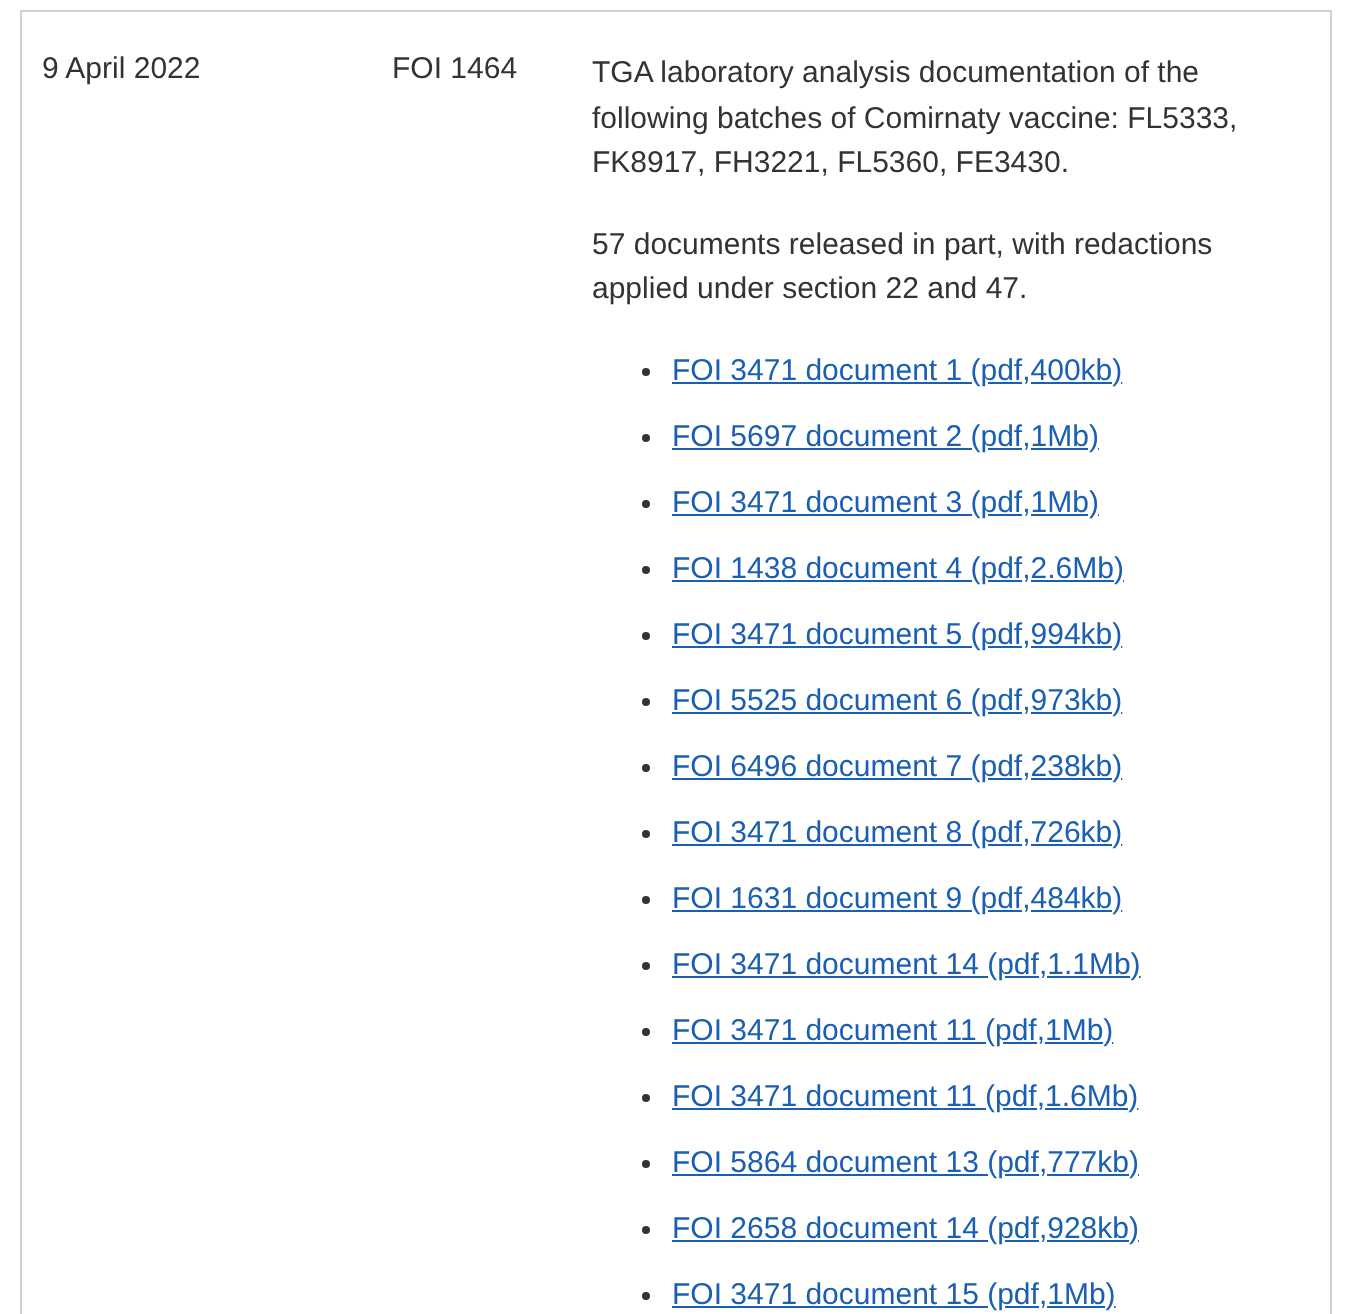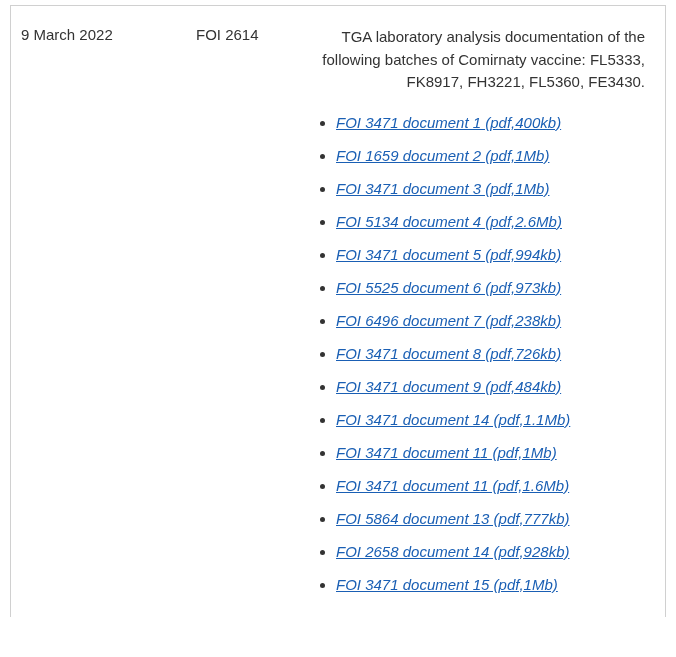--- a/index.html
+++ b/index.html
@@ -61,7 +61,7 @@
 <div class="container">
   <div class="row">
     <div class="col-date">
-      <span>9 March 2022</span>
+      <span>9 April 2022</span>
     </div>
     <div class="col-ref">
       <span>FOI 2614</span>

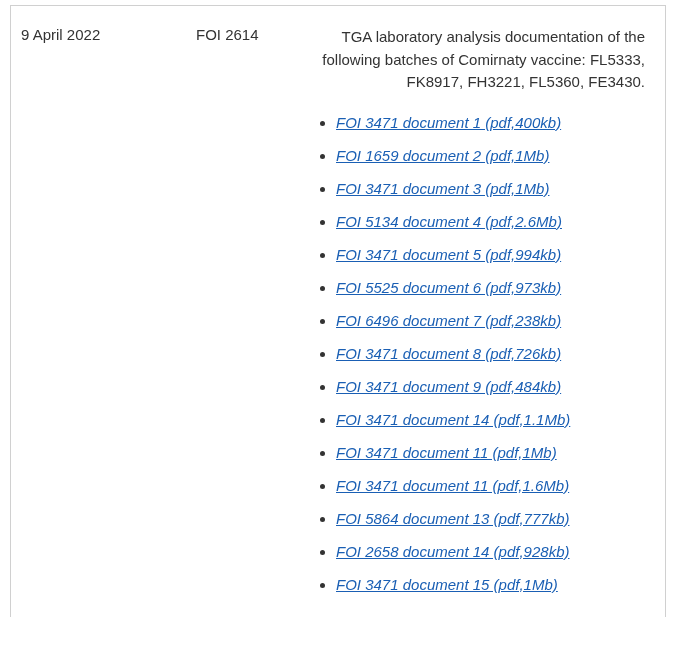--- a/index.html
+++ b/index.html
@@ -64,7 +64,7 @@
       <span>9 April 2022</span>
     </div>
     <div class="col-ref">
-      <span>FOI 2614</span>
+      <span>FOI 1464</span>
     </div>
     <div class="col-desc">
       <div class="description">

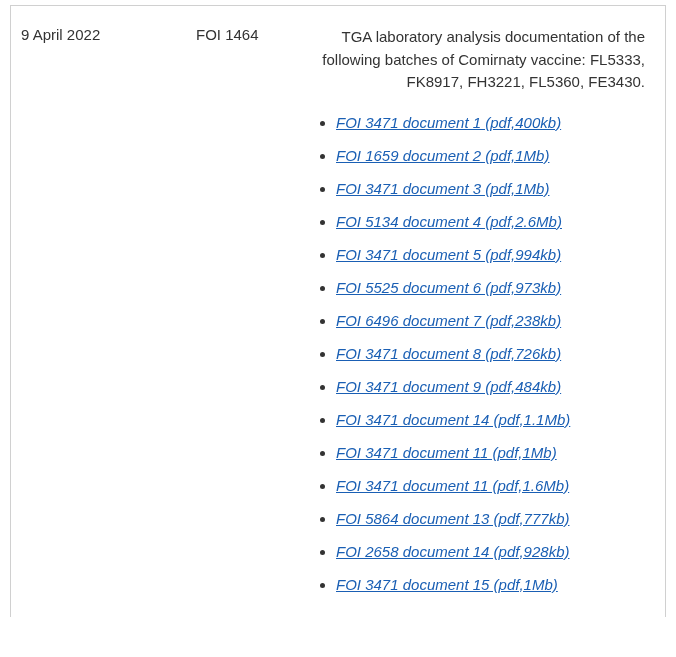--- a/index.html
+++ b/index.html
@@ -39,7 +39,6 @@
     .description p {
       margin-bottom: 18px;
       line-height: 1.5;
-      text-align: right;
     }
     ul.doclist {
       list-style: disc;

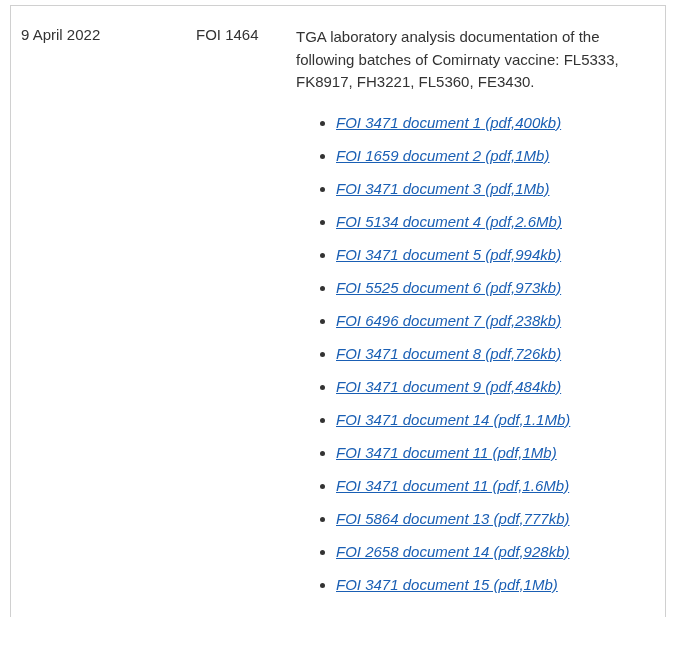--- a/index.html
+++ b/index.html
@@ -68,6 +68,7 @@
     <div class="col-desc">
       <div class="description">
         <p>TGA laboratory analysis documentation of the following batches of Comirnaty vaccine: FL5333, FK8917, FH3221, FL5360, FE3430.</p>
+        <p>57 documents released in part, with redactions applied under section 22 and 47.</p>
       </div>
       <ul class="doclist">
           <li><a href="#" class="doc-link">FOI 3471 document 1 (pdf,400kb)</a></li>

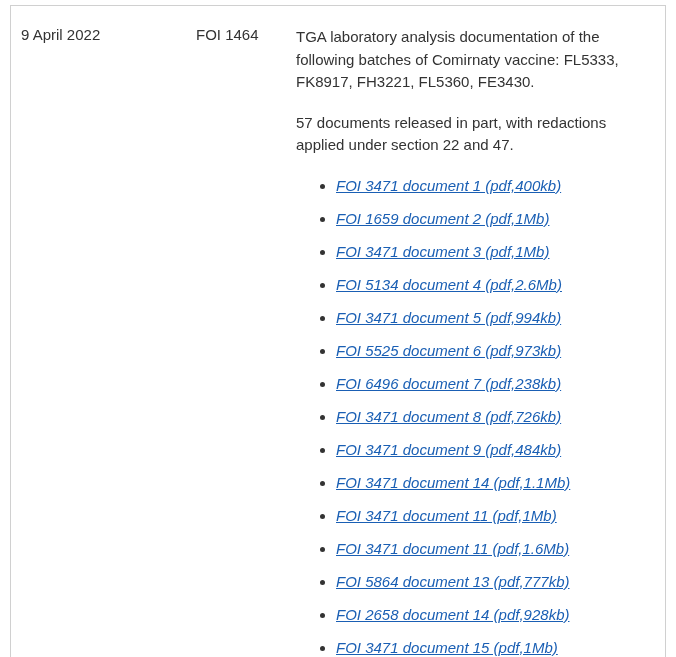--- a/index.html
+++ b/index.html
@@ -47,7 +47,6 @@
     ul.doclist li {
       margin-bottom: 12px;
       line-height: 1.4;
-      font-style: italic;
     }
     a.doc-link {
       color: #1a5fb4;

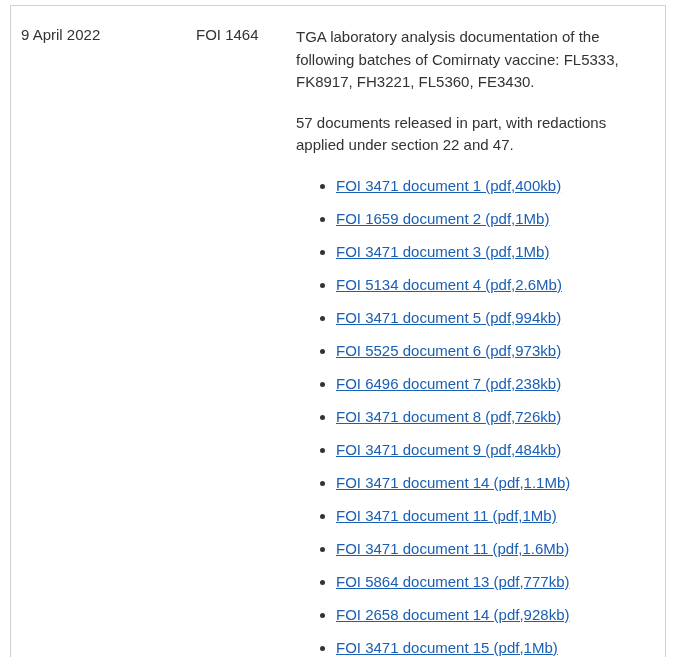--- a/index.html
+++ b/index.html
@@ -71,7 +71,7 @@
       </div>
       <ul class="doclist">
           <li><a href="#" class="doc-link">FOI 3471 document 1 (pdf,400kb)</a></li>
-          <li><a href="#" class="doc-link">FOI 1659 document 2 (pdf,1Mb)</a></li>
+          <li><a href="#" class="doc-link">FOI 5697 document 2 (pdf,1Mb)</a></li>
           <li><a href="#" class="doc-link">FOI 3471 document 3 (pdf,1Mb)</a></li>
           <li><a href="#" class="doc-link">FOI 5134 document 4 (pdf,2.6Mb)</a></li>
           <li><a href="#" class="doc-link">FOI 3471 document 5 (pdf,994kb)</a></li>

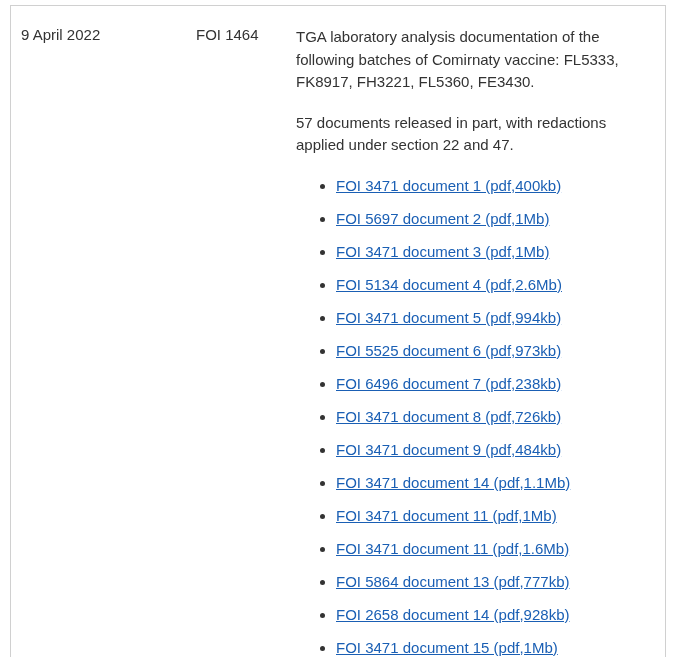--- a/index.html
+++ b/index.html
@@ -73,7 +73,7 @@
           <li><a href="#" class="doc-link">FOI 3471 document 1 (pdf,400kb)</a></li>
           <li><a href="#" class="doc-link">FOI 5697 document 2 (pdf,1Mb)</a></li>
           <li><a href="#" class="doc-link">FOI 3471 document 3 (pdf,1Mb)</a></li>
-          <li><a href="#" class="doc-link">FOI 5134 document 4 (pdf,2.6Mb)</a></li>
+          <li><a href="#" class="doc-link">FOI 1438 document 4 (pdf,2.6Mb)</a></li>
           <li><a href="#" class="doc-link">FOI 3471 document 5 (pdf,994kb)</a></li>
           <li><a href="#" class="doc-link">FOI 5525 document 6 (pdf,973kb)</a></li>
           <li><a href="#" class="doc-link">FOI 6496 document 7 (pdf,238kb)</a></li>

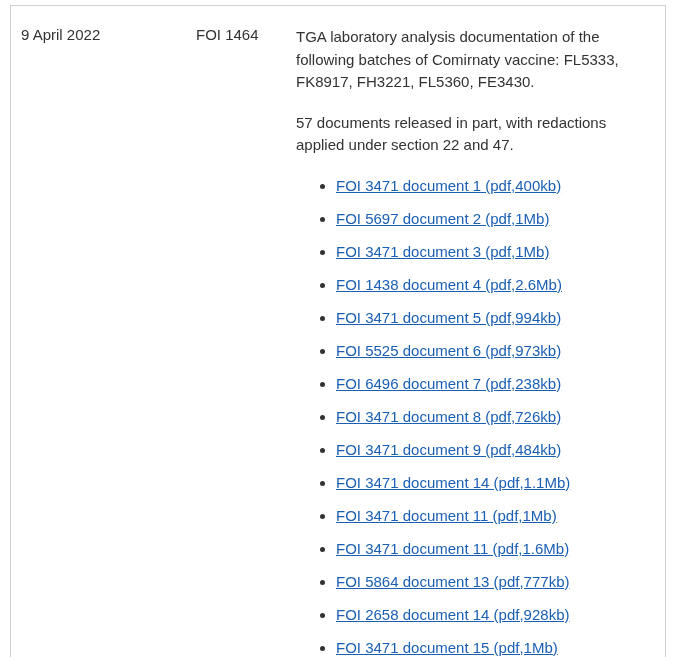--- a/index.html
+++ b/index.html
@@ -78,7 +78,7 @@
           <li><a href="#" class="doc-link">FOI 5525 document 6 (pdf,973kb)</a></li>
           <li><a href="#" class="doc-link">FOI 6496 document 7 (pdf,238kb)</a></li>
           <li><a href="#" class="doc-link">FOI 3471 document 8 (pdf,726kb)</a></li>
-          <li><a href="#" class="doc-link">FOI 3471 document 9 (pdf,484kb)</a></li>
+          <li><a href="#" class="doc-link">FOI 1631 document 9 (pdf,484kb)</a></li>
           <li><a href="#" class="doc-link">FOI 3471 document 14 (pdf,1.1Mb)</a></li>
           <li><a href="#" class="doc-link">FOI 3471 document 11 (pdf,1Mb)</a></li>
           <li><a href="#" class="doc-link">FOI 3471 document 11 (pdf,1.6Mb)</a></li>

